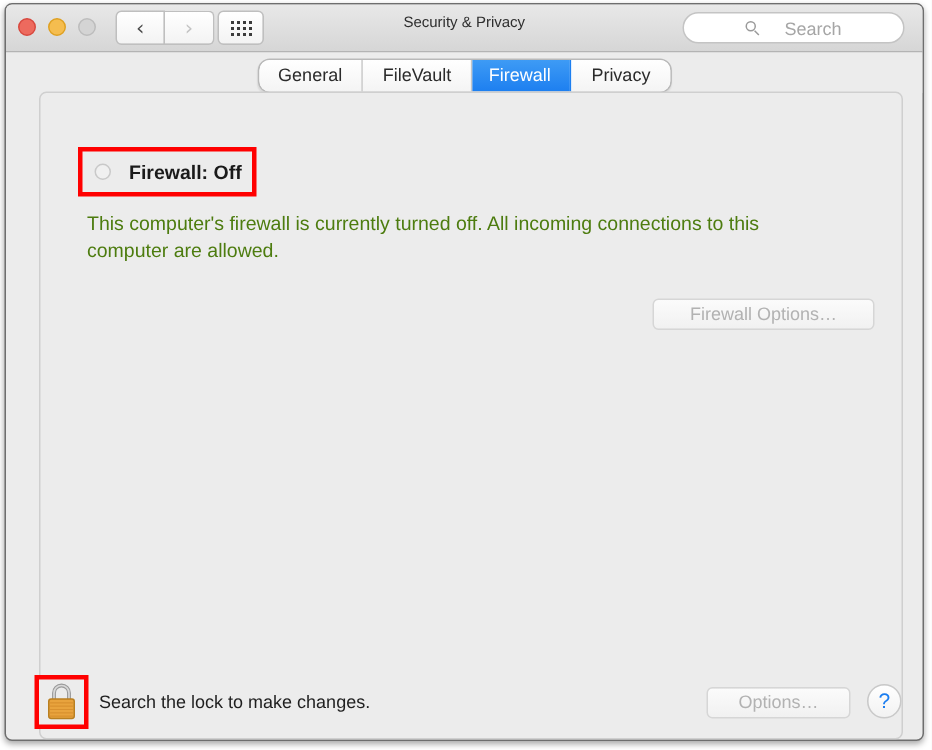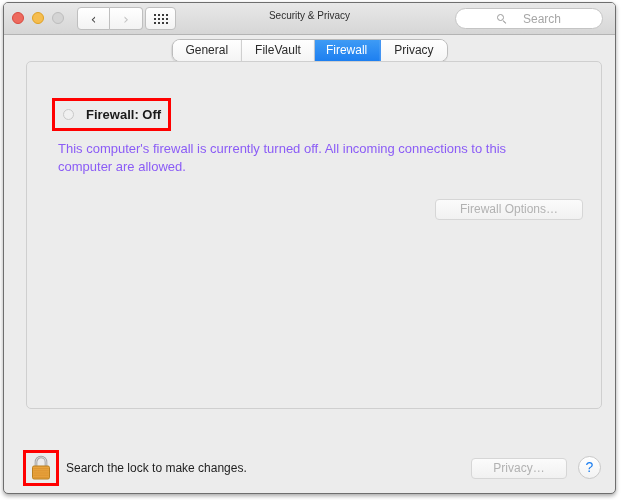--- a/index.html
+++ b/index.html
@@ -185,7 +185,7 @@
     left: 22px;
     top: 58px;
     width: 576px;
-    height: 348px;
+    height: 432px;
     background: #ececec;
     border: 1px solid #cfcfcf;
     border-radius: 5px;

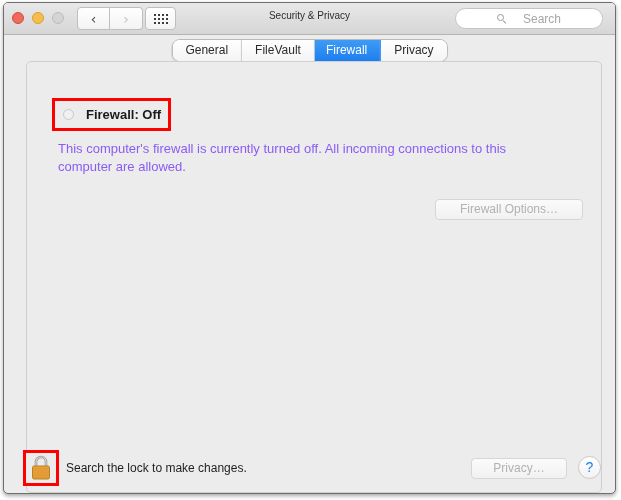--- a/index.html
+++ b/index.html
@@ -227,7 +227,7 @@
     top: 78px;
     width: 462px;
     font-size: 13px;
-    color: #8b5cf6;
+    color: #4d7c0f;
     line-height: 18px;
   }
 

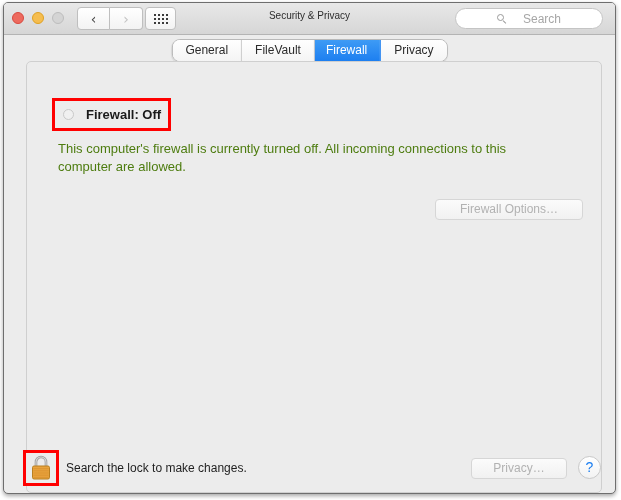--- a/index.html
+++ b/index.html
@@ -396,7 +396,7 @@
 
     <div class="lock-text">Search the lock to make changes.</div>
 
-    <div class="btn-advanced">Privacy…</div>
+    <div class="btn-advanced">Options…</div>
     <div class="help-btn">?</div>
   </div>
 

